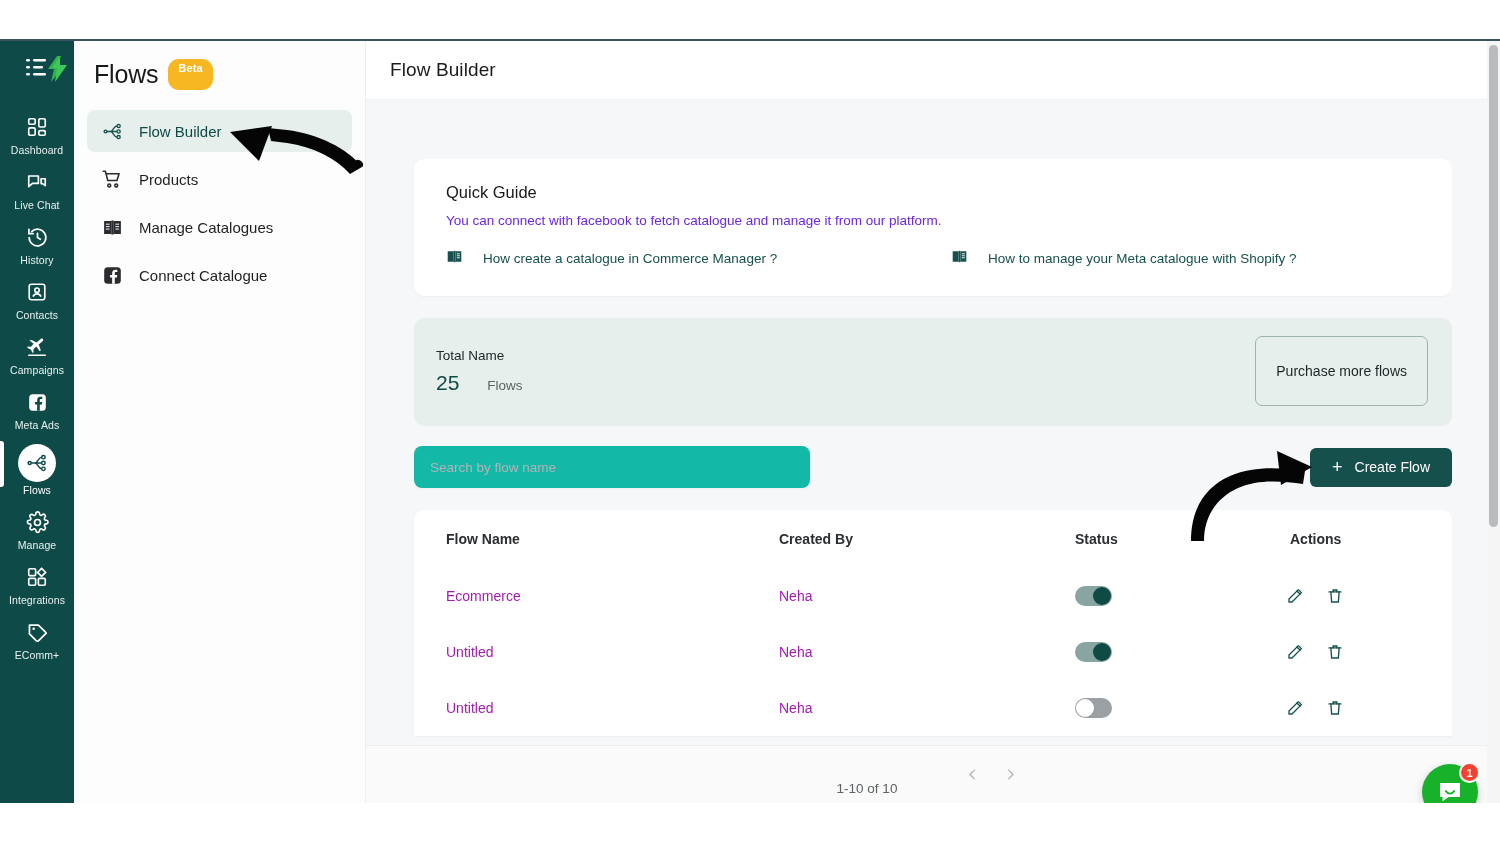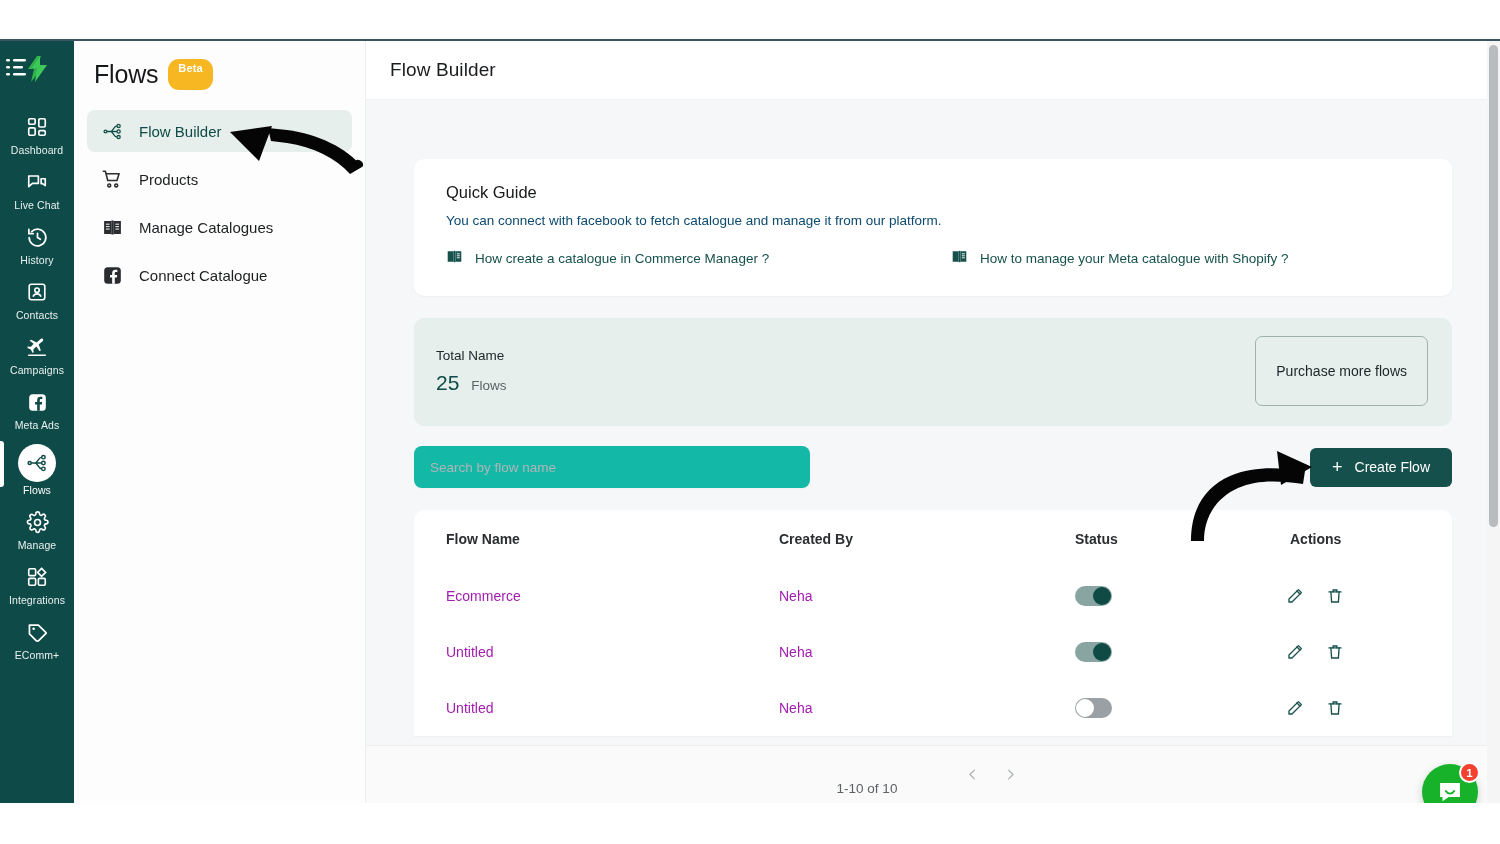--- a/index.html
+++ b/index.html
@@ -30,7 +30,7 @@
   
   .rail {
     width:74px; flex:0 0 74px; background:#0e4a47;
-    display:flex; flex-direction:column; align-items:flex-start;
+    display:flex; flex-direction:column; align-items:flex-end;
     padding-top:8px; position:relative;
   }
   .logo { width:54px; height:40px; display:flex; align-items:center; justify-content:center; margin-bottom:18px; }

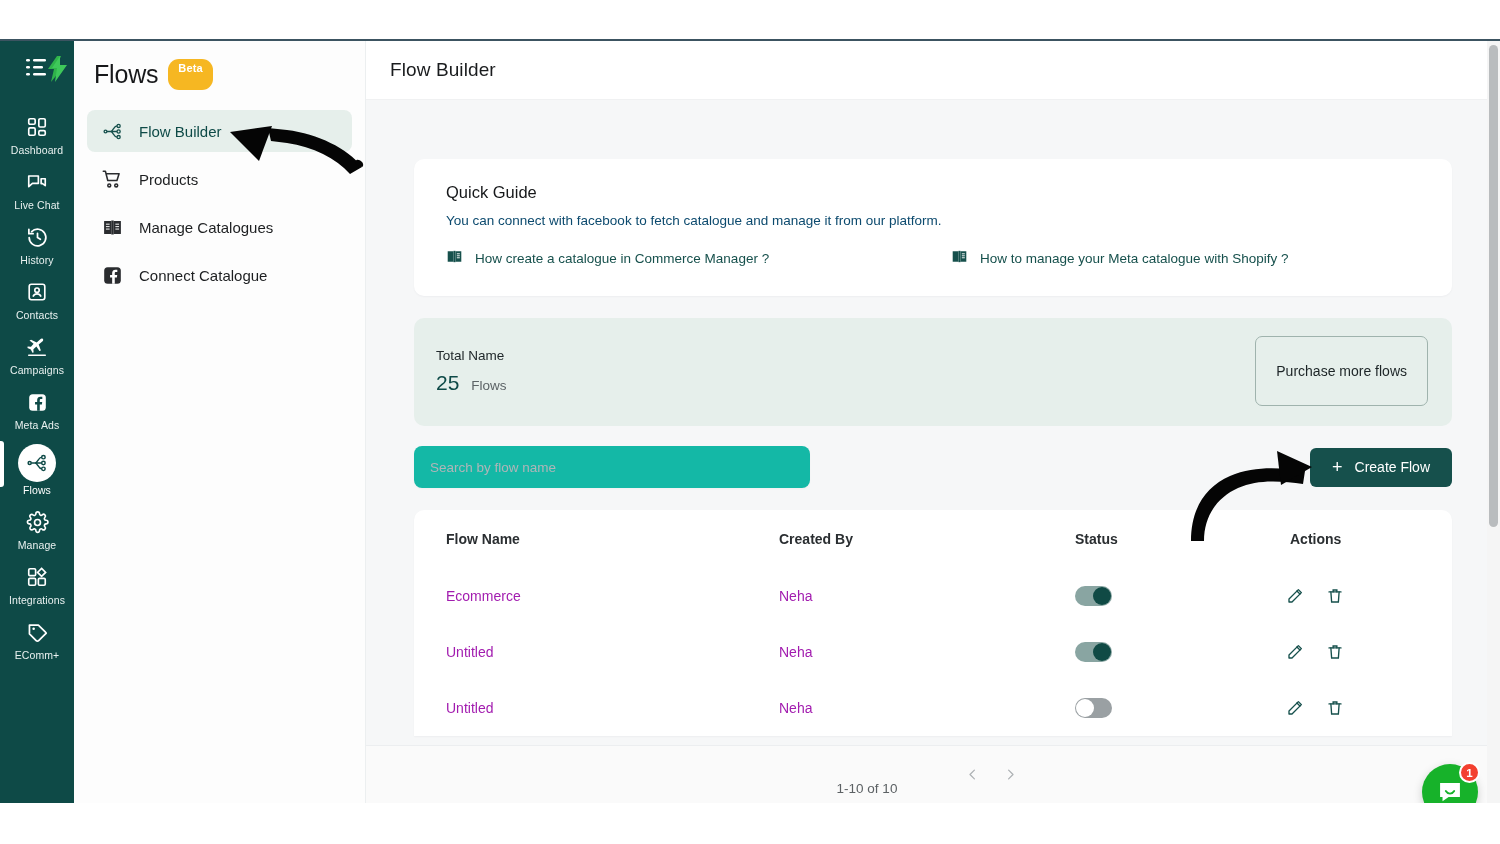--- a/index.html
+++ b/index.html
@@ -90,7 +90,7 @@
     box-shadow:0 1px 2px rgba(16,24,40,.04);
   }
   .guide-title { font-size:16.5px; color:#16181a; margin-bottom:11px; font-weight:400; }
-  .guide-sub { font-size:13.5px; color:#0c4a6e; margin-bottom:20px; }
+  .guide-sub { font-size:13.5px; color:#6d28d9; margin-bottom:20px; }
   .guide-links { display:flex; }
   .guide-link {
     display:flex; align-items:center; gap:12px; font-size:13.5px;

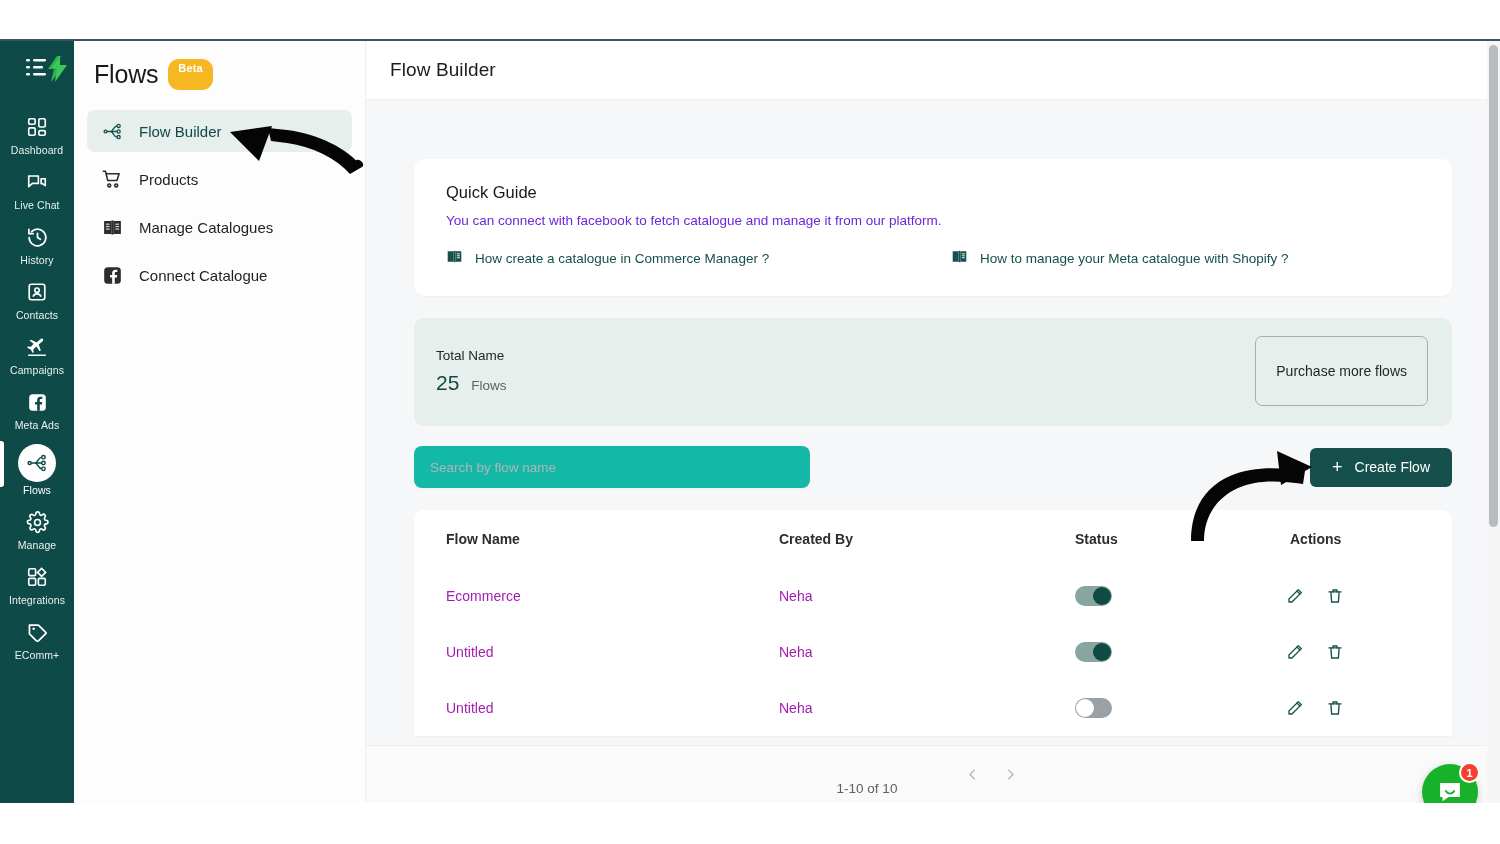--- a/index.html
+++ b/index.html
@@ -93,7 +93,7 @@
   .guide-sub { font-size:13.5px; color:#6d28d9; margin-bottom:20px; }
   .guide-links { display:flex; }
   .guide-link {
-    display:flex; align-items:center; gap:12px; font-size:13.5px;
+    display:flex; align-items:center; gap:20px; font-size:13.5px;
     color:#16504c; cursor:pointer; text-decoration:none;
   }
   .guide-link:first-child { width:505px; flex:0 0 505px; }

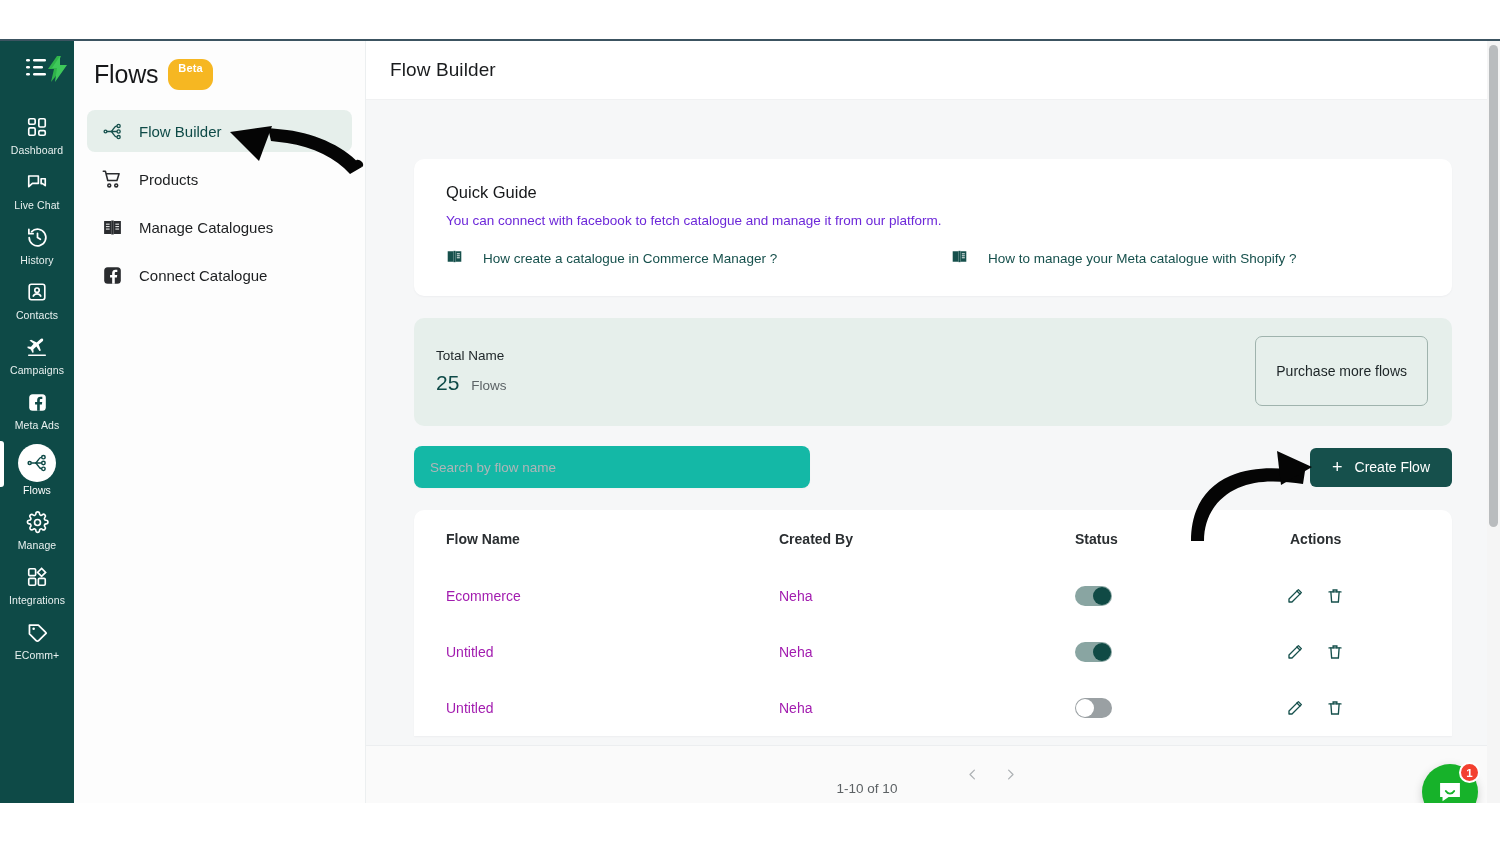--- a/index.html
+++ b/index.html
@@ -105,7 +105,7 @@
     justify-content:space-between; min-height:80px;
   }
   .quota-label { font-size:13.5px; color:#20282b; margin-bottom:8px; }
-  .quota-row { display:flex; align-items:baseline; gap:12px; }
+  .quota-row { display:flex; align-items:baseline; gap:28px; }
   .quota-num { font-size:21px; color:#0e4a47; }
   .quota-unit { font-size:13.5px; color:#5c6366; }
   .btn-purchase {

